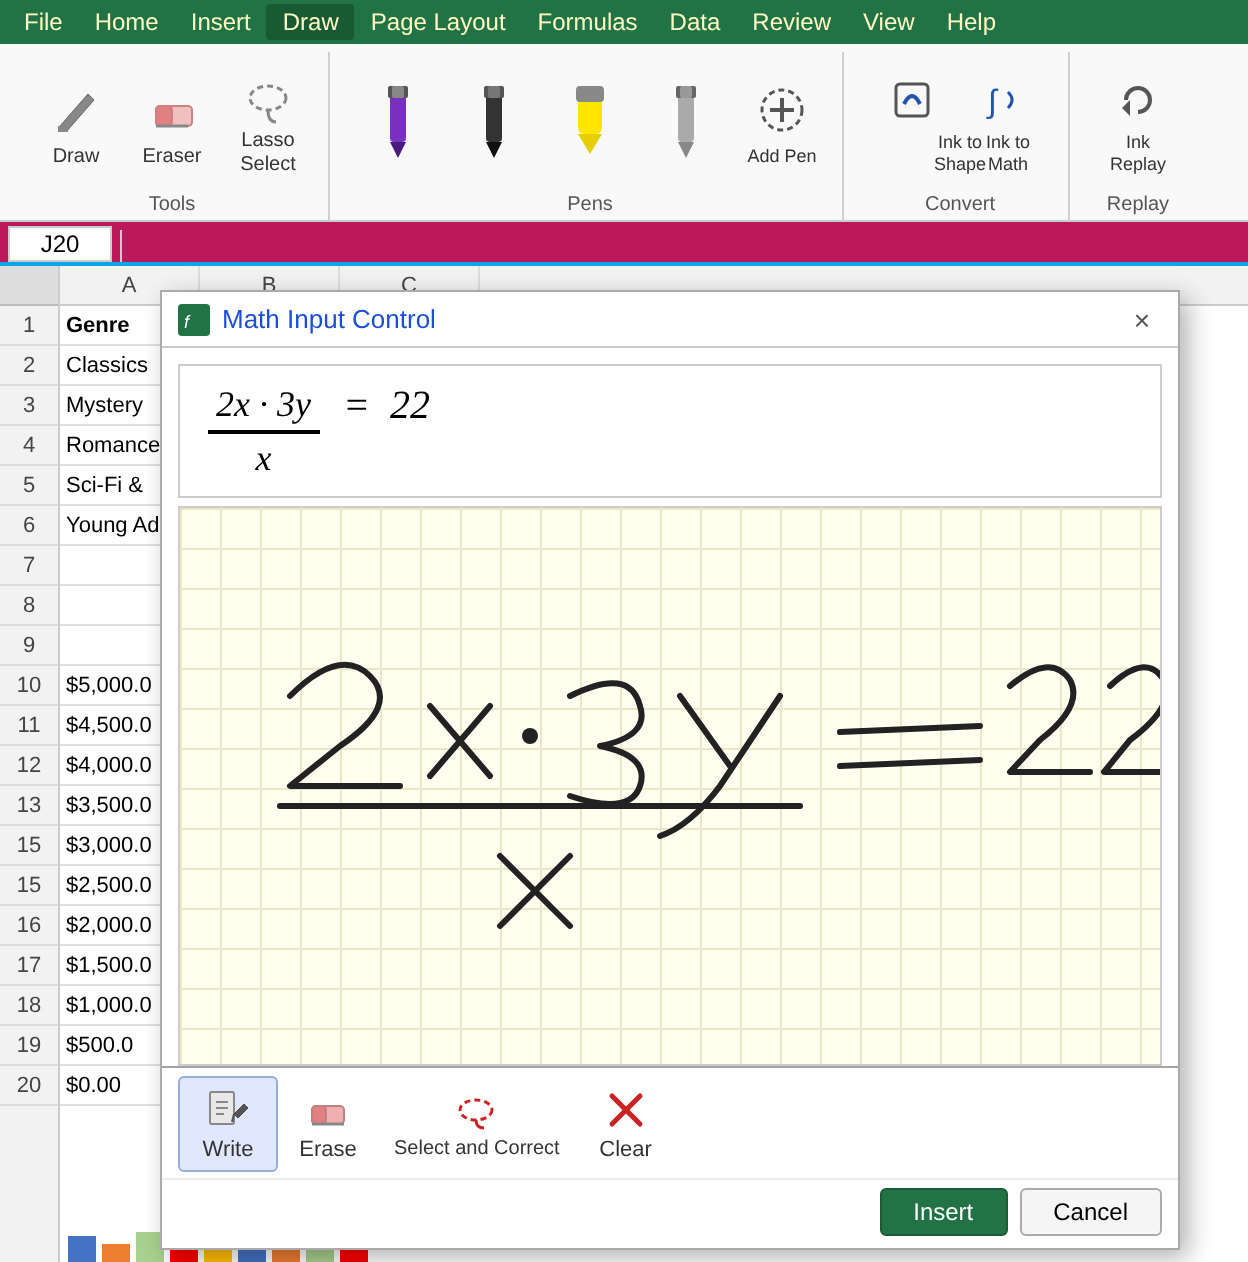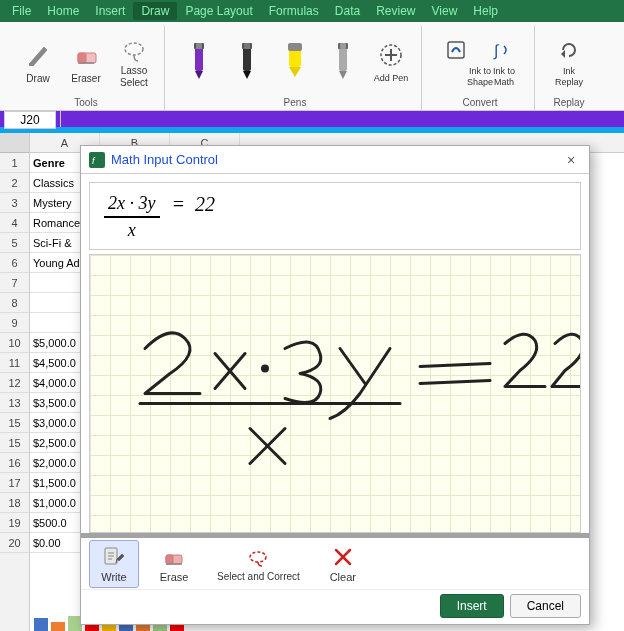--- a/index.html
+++ b/index.html
@@ -22,7 +22,7 @@
       padding: 0 4px;
     }
     .menu-item {
-      color: #86efac;
+      color: #fef9c3;
       padding: 2px 8px;
       font-size: 12px;
       cursor: pointer;

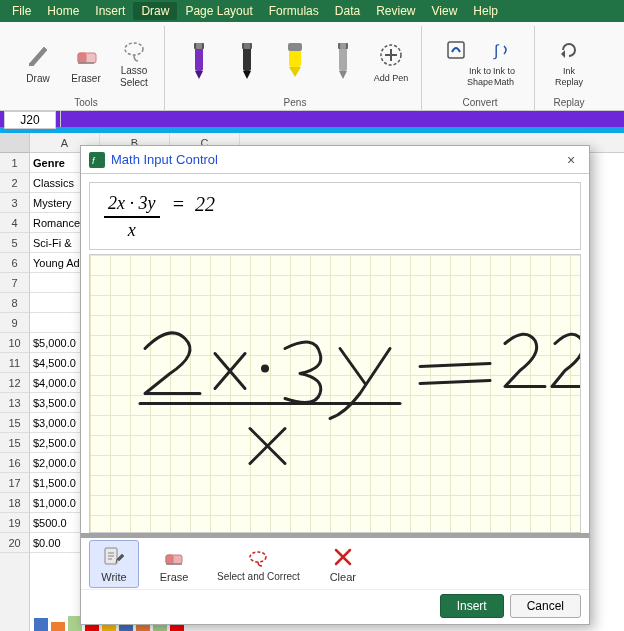--- a/index.html
+++ b/index.html
@@ -92,11 +92,11 @@
     
     .formula-bar {
       display: flex;
-      align-items: flex-start;
+      align-items: flex-end;
       height: 22px;
-      border-bottom: 6px solid #0ea5e9;
+      border-bottom: 2px solid #0ea5e9;
       padding: 0 4px;
-      background: #6d28d9;
+      background: #be185d;
     }
     .cell-ref {
       width: 52px;

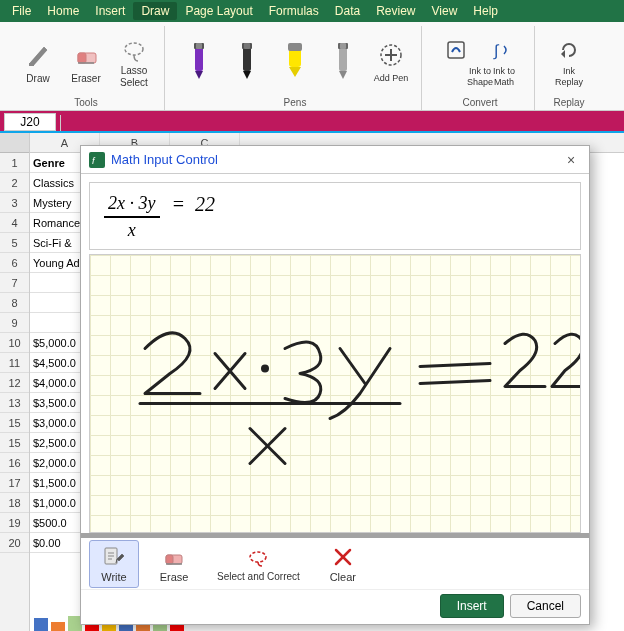--- a/index.html
+++ b/index.html
@@ -248,8 +248,8 @@
       display: flex;
       align-items: center;
       padding: 4px 8px;
-      border-top: 5px solid #a3a3a3;
-      gap: 10px;
+      border-top: 1px solid #a3a3a3;
+      gap: 0;
       height: 56px;
     }
     .tool-btn {

